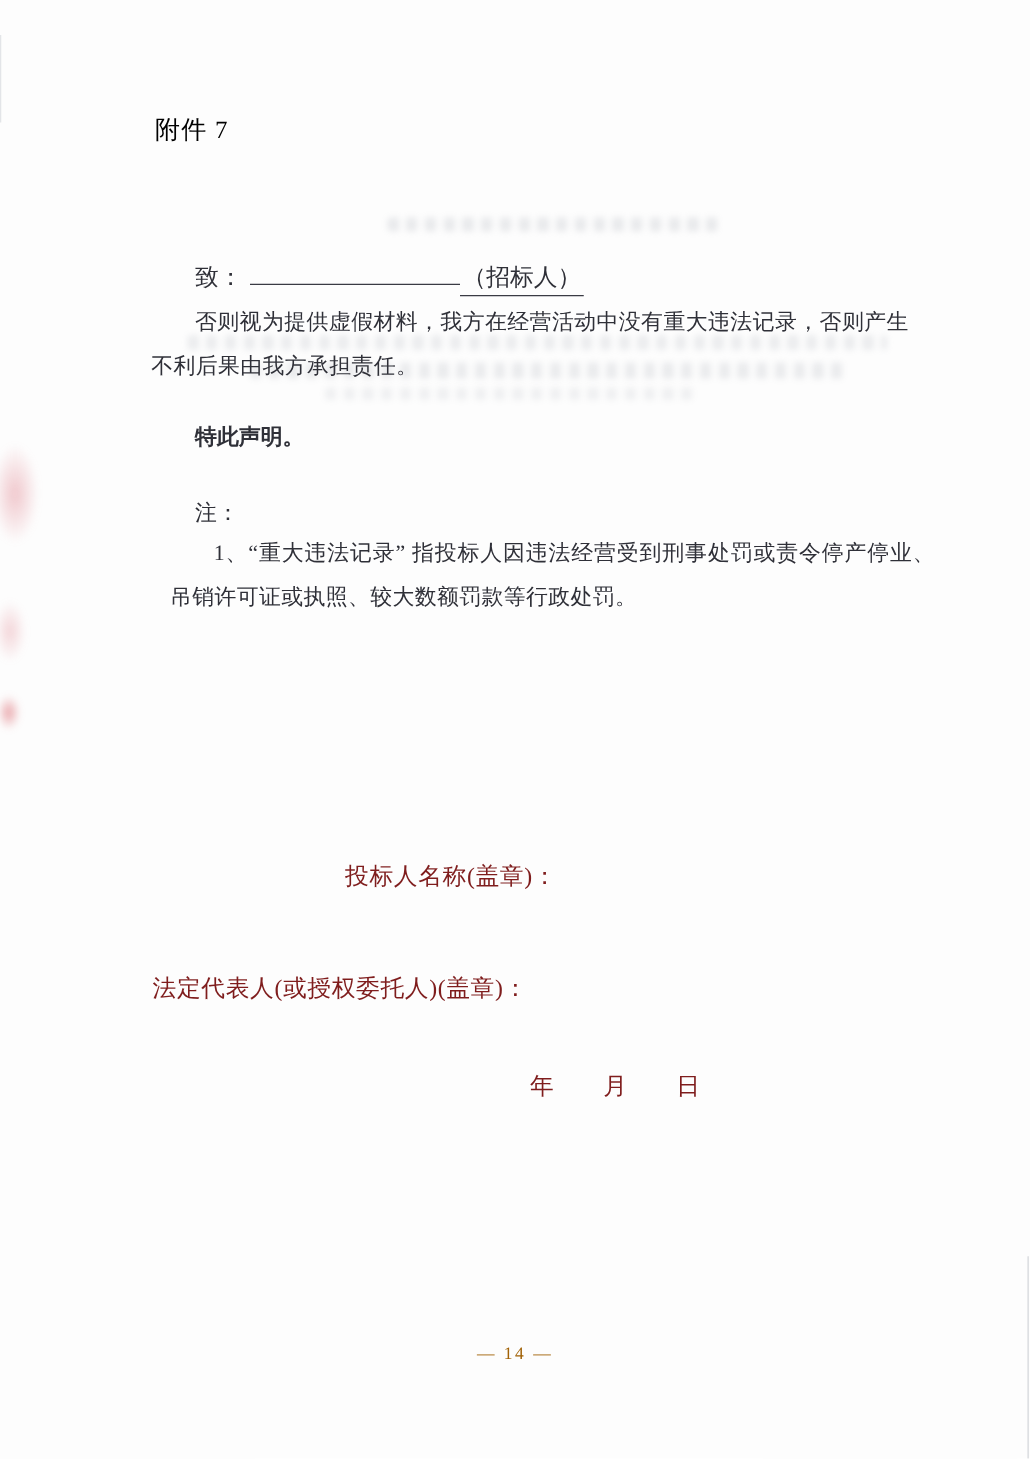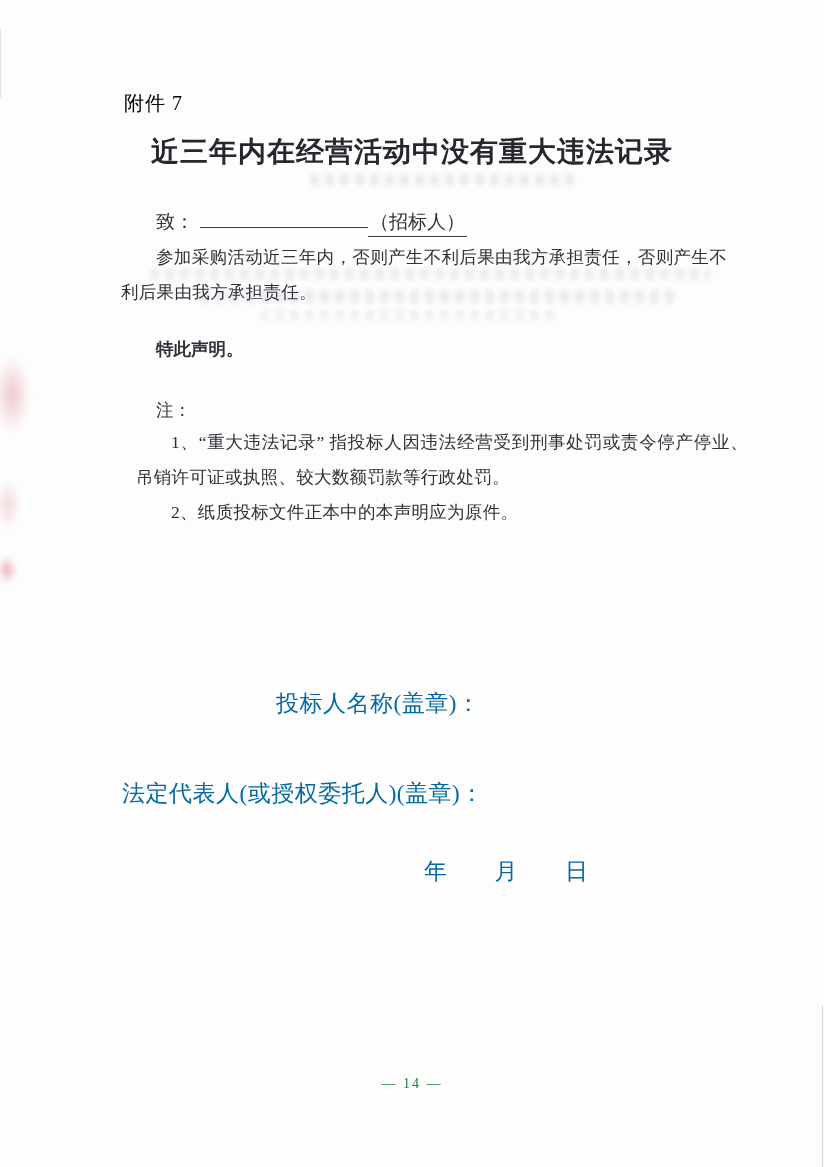--- a/index.html
+++ b/index.html
@@ -181,7 +181,6 @@
 
   <div class="attachment-label">附件 7</div>
 
-  <h1 class="doc-title">近三年内在经营活动中没有重大违法记录</h1>
 
   <div class="salutation">
     <span>致：</span><span class="blank-underline"></span><span class="underlined">（招标人）</span>

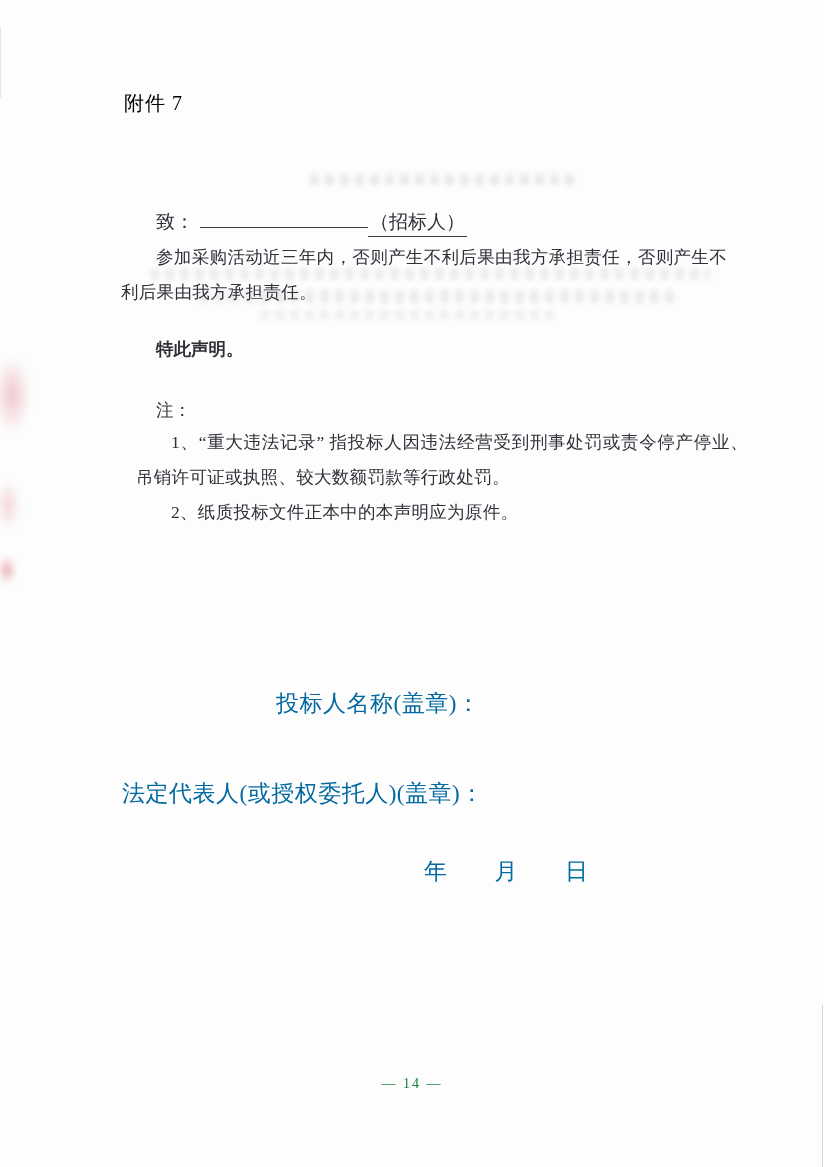--- a/index.html
+++ b/index.html
@@ -186,7 +186,7 @@
     <span>致：</span><span class="blank-underline"></span><span class="underlined">（招标人）</span>
   </div>
 
-  <p class="body-par">参加采购活动近三年内，否则产生不利后果由我方承担责任，否则产生不利后果由我方承担责任。</p>
+  <p class="body-par">否则视为提供虚假材料，我方在经营活动中没有重大违法记录，否则产生不利后果由我方承担责任。</p>
 
   <p class="decl">特此声明。</p>
 

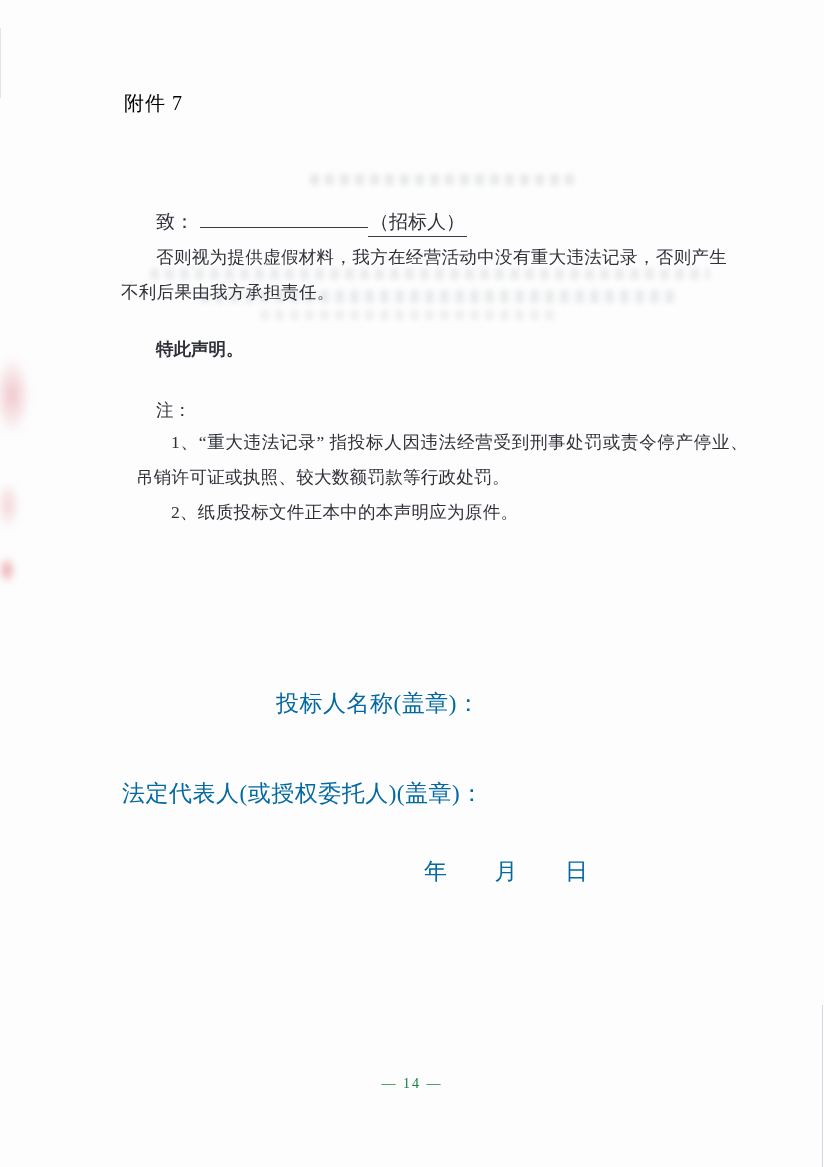--- a/index.html
+++ b/index.html
@@ -194,7 +194,6 @@
 
   <div class="notes">
     <p class="note">1、“重大违法记录” 指投标人因违法经营受到刑事处罚或责令停产停业、吊销许可证或执照、较大数额罚款等行政处罚。</p>
-    <p class="note">2、纸质投标文件正本中的本声明应为原件。</p>
   </div>
 
   <div class="sig sig-bidder">投标人名称(盖章)：</div>

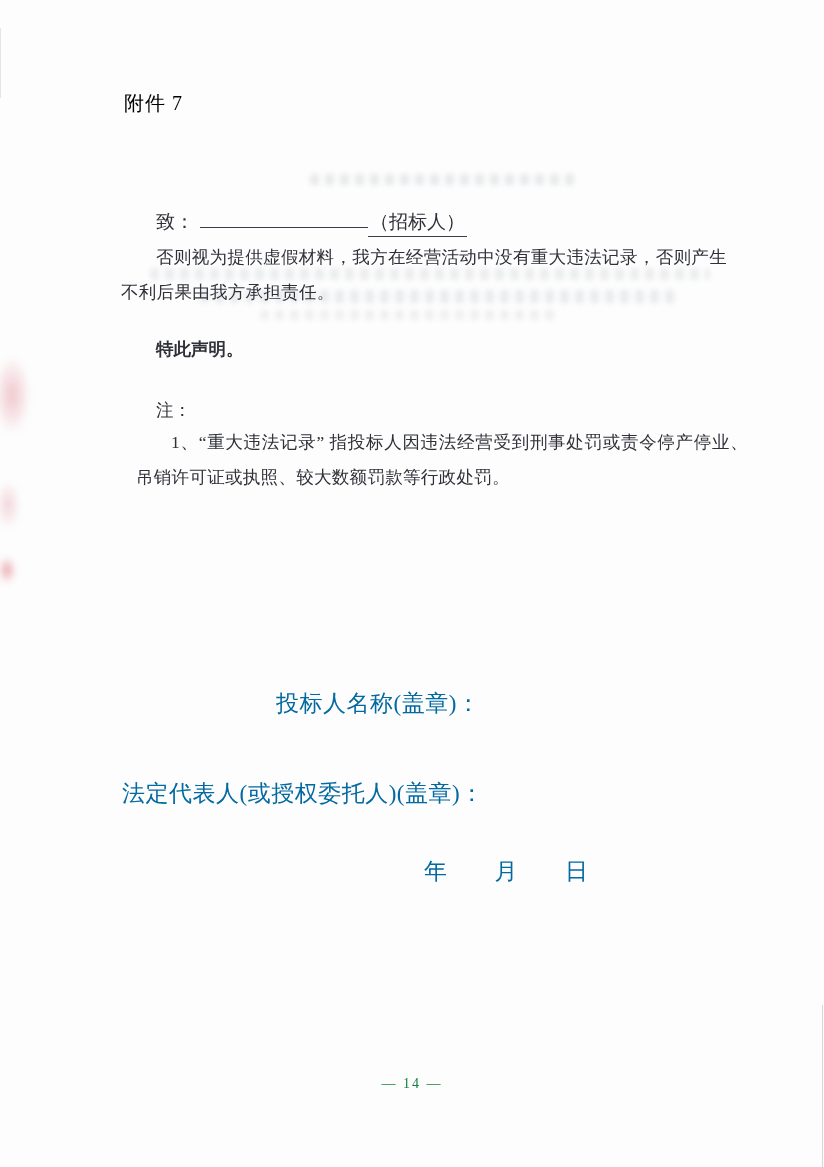--- a/index.html
+++ b/index.html
@@ -101,9 +101,9 @@
   }
   .sig {
     position: absolute;
-    font-size: 23px;
+    font-size: 19px;
     letter-spacing: 0.5px;
-    color: #0369a1;
+    color: #7f1d1d;
     white-space: pre;
   }
   .sig-bidder { left: 276px; top: 688px; }

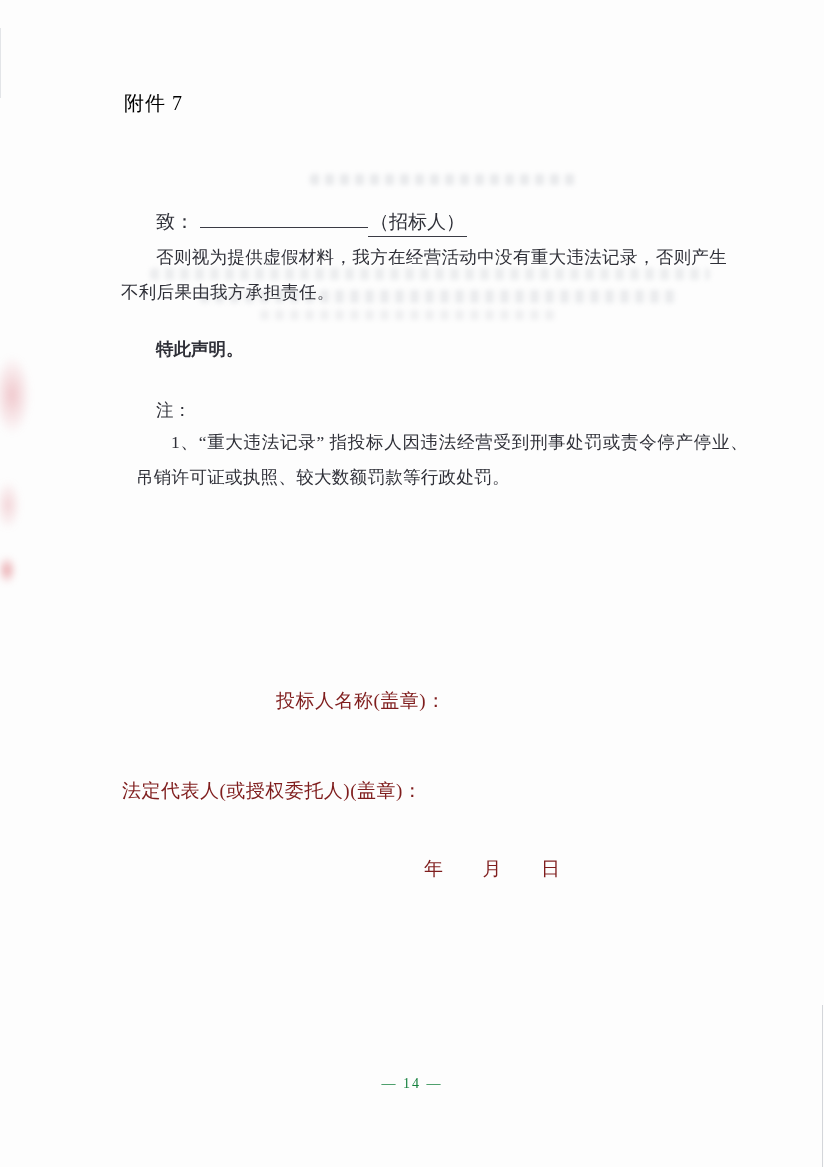--- a/index.html
+++ b/index.html
@@ -117,7 +117,7 @@
     text-align: center;
     font-size: 14px;
     letter-spacing: 2px;
-    color: #15803d;
+    color: #a16207;
   }
 
   

